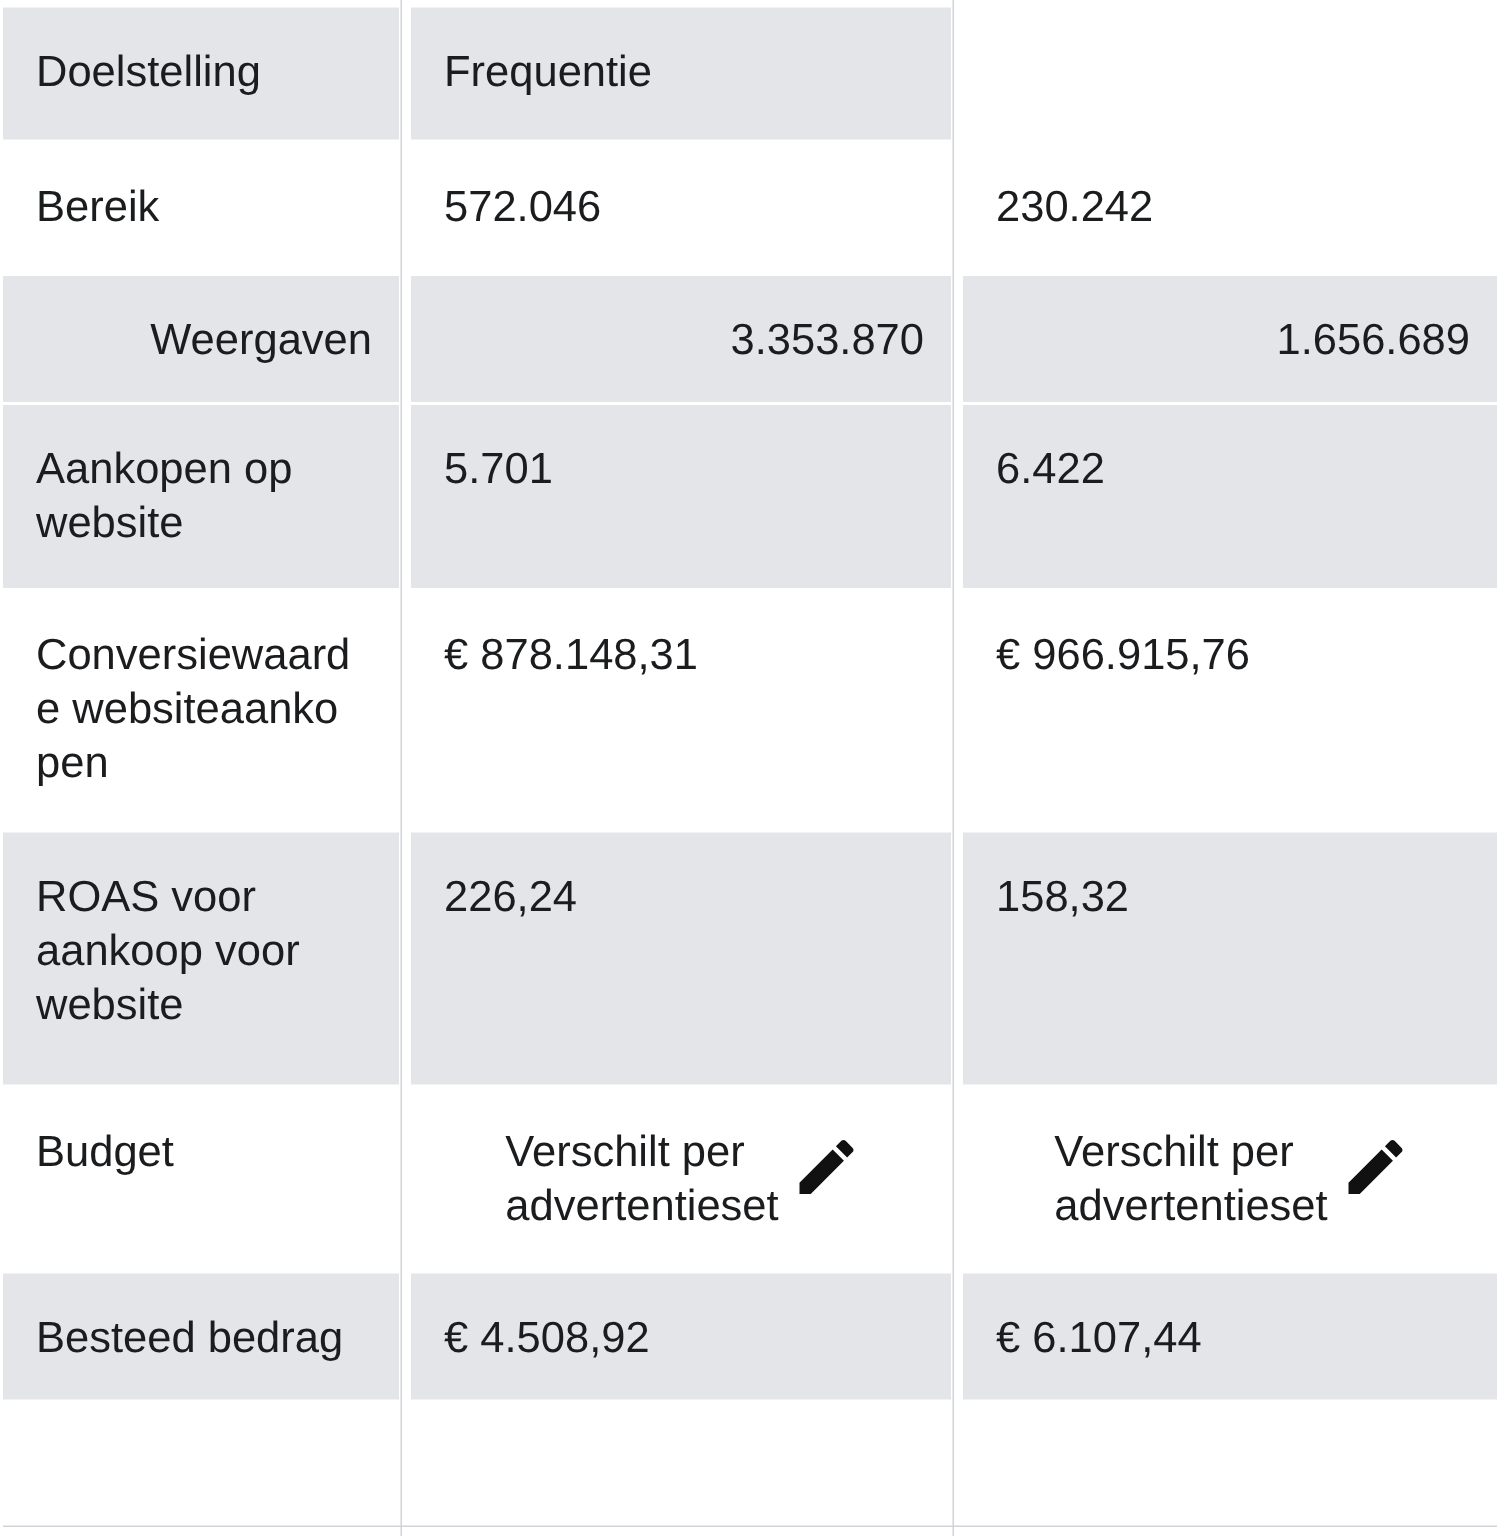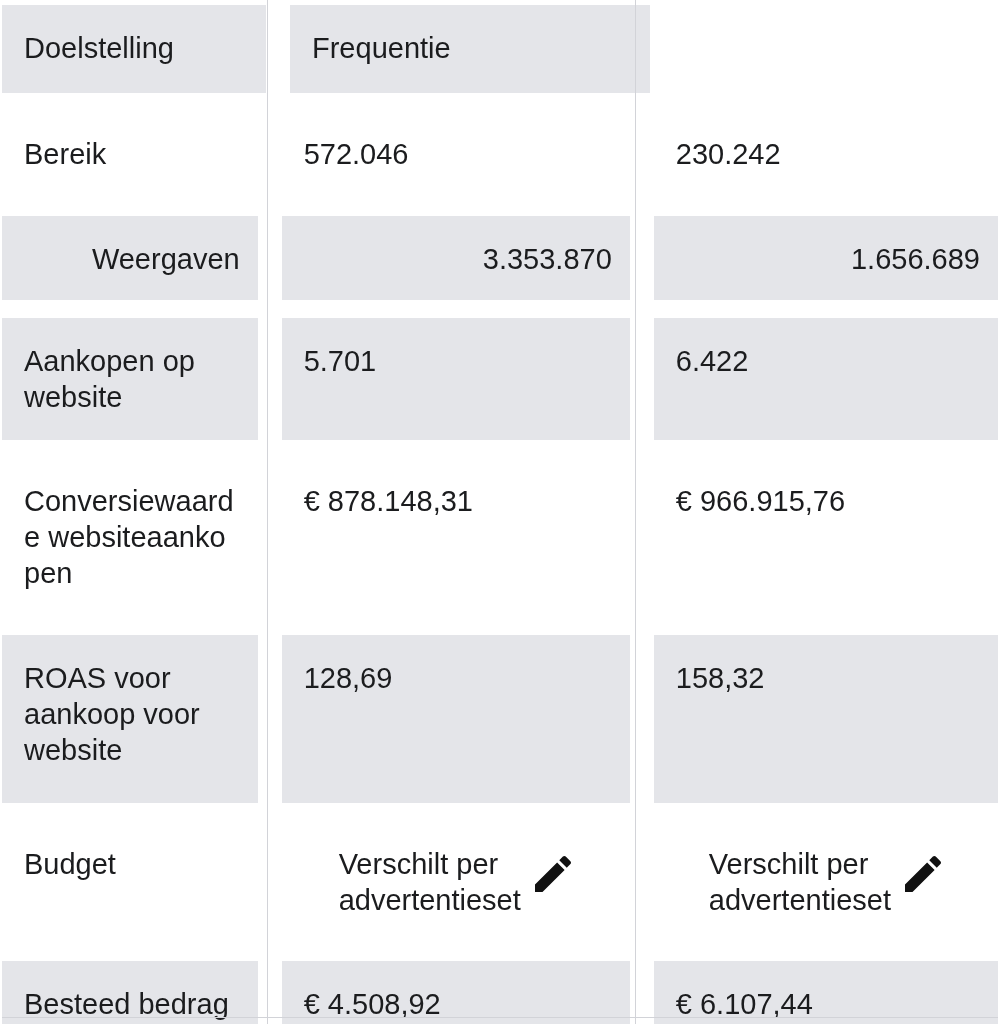--- a/index.html
+++ b/index.html
@@ -14,7 +14,7 @@
     line-height:36px;
   }
   .table{position:absolute;left:2px;top:5px;width:996px;}
-  .row{display:flex;column-gap:24px;margin-bottom:18px;box-sizing:border-box;}
+  .row{display:flex;column-gap:8px;margin-bottom:2px;box-sizing:border-box;}
   .row.grey .cell{background:#E4E5E9;}
   .row.white .cell{background:#ffffff;}
   .cell{box-sizing:border-box;padding:25px 18px 0 22px;overflow:hidden;}

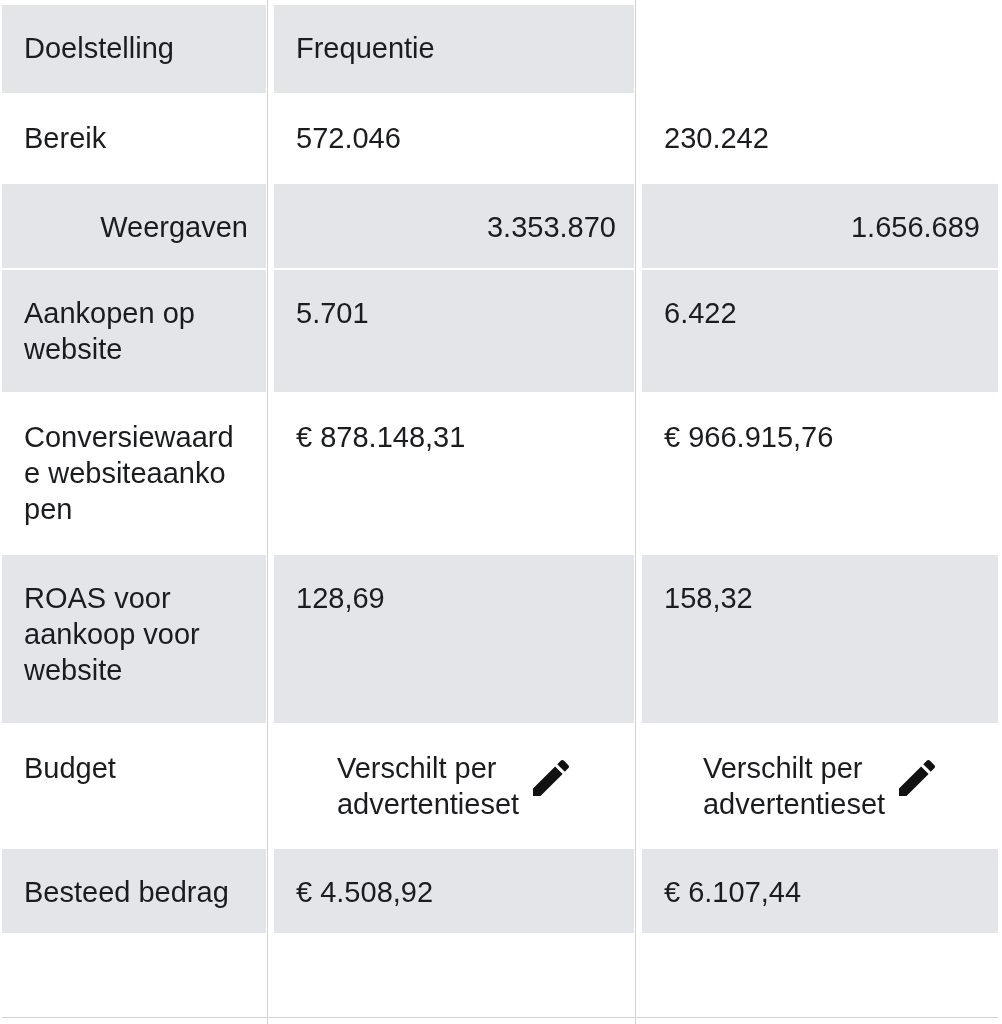--- a/index.html
+++ b/index.html
@@ -114,7 +114,7 @@
 website</span>
       </div>
       <div class="cell c2">
-        <span class="label">128,69</span>
+        <span class="label">226,24</span>
       </div>
       <div class="cell c3">
         <span class="label">158,32</span>

